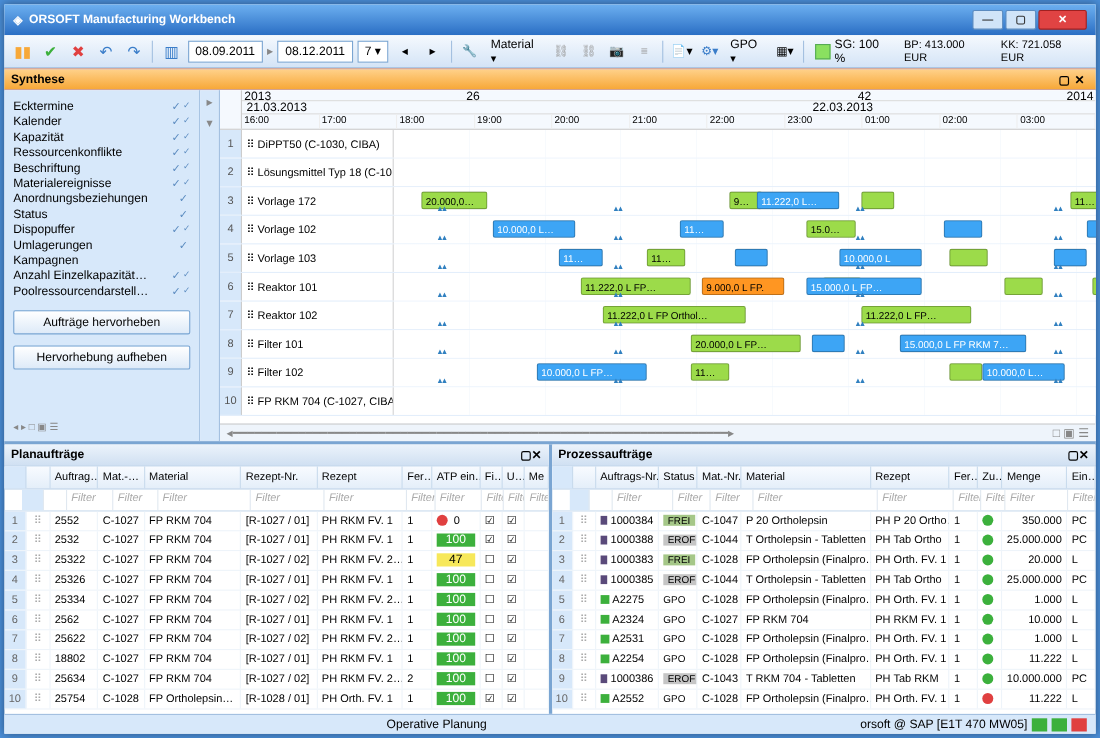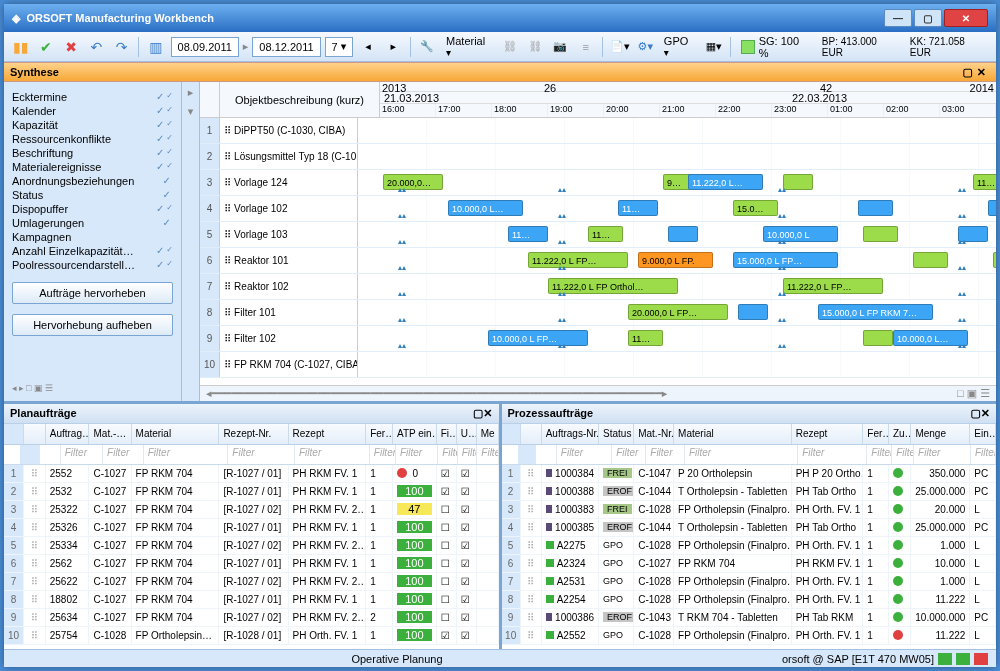--- a/index.html
+++ b/index.html
@@ -227,7 +227,6 @@
       <div class="gantt">
         <div class="ghead">
           <div style="width:20px;border-right:1px solid #ccc;"></div>
-          <div class="ghead-label">Objektbeschreibung (kurz)</div>
           <div class="ghead-time">
             <div style="height:10px;font-size:8px;display:flex;padding:0 2px;border-bottom:1px solid #ddd;">
               <span style="flex:0 0 30px">2013</span>

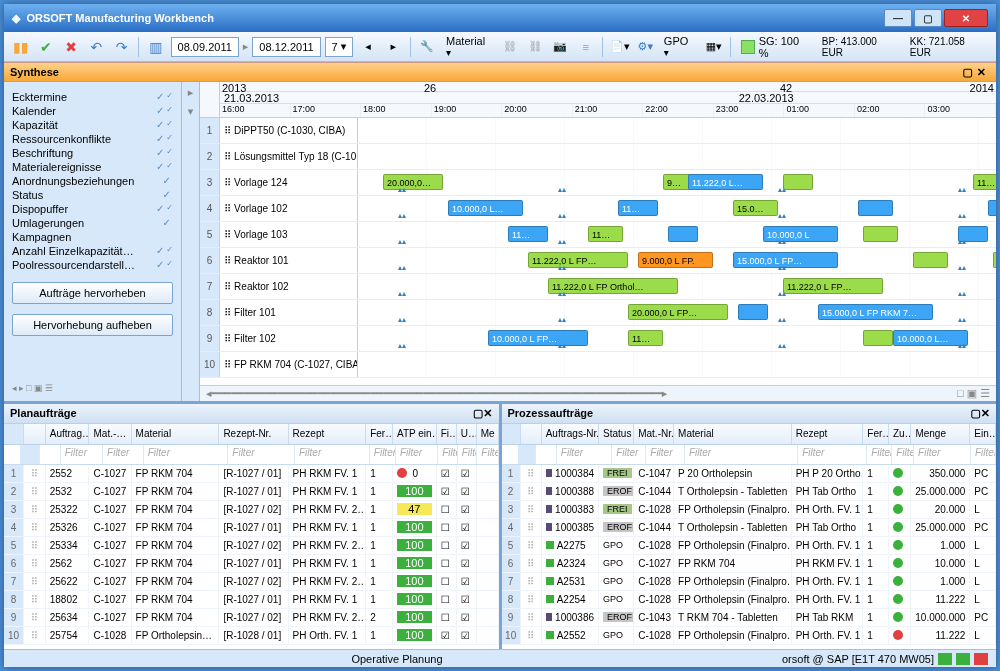--- a/index.html
+++ b/index.html
@@ -266,7 +266,7 @@
             </div>
             <div class="grow">
               <div class="grow-num">3</div>
-              <div class="grow-label">⠿ Vorlage 124</div>
+              <div class="grow-label">⠿ Vorlage 172</div>
               <div class="grow-bars">
                 <div class="bar g" style="left:10px;width:60px">20.000,0…</div>
                 <div class="bar g" style="left:290px;width:30px">9…</div>

